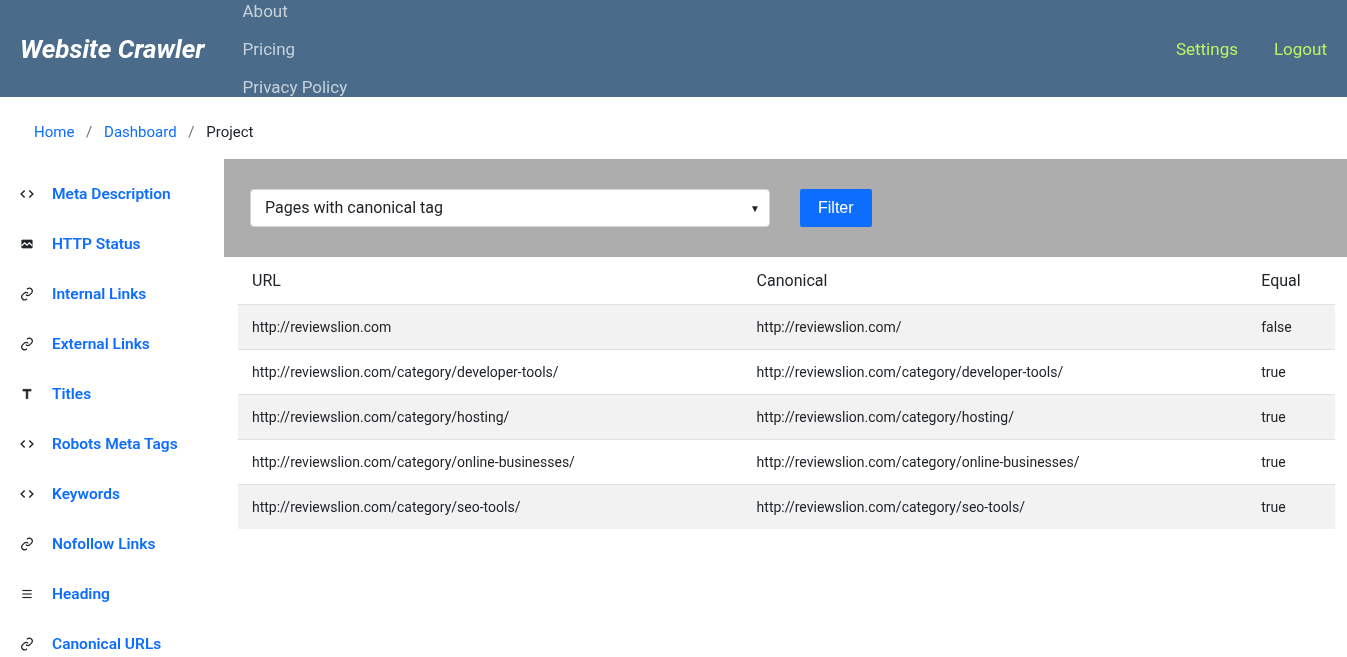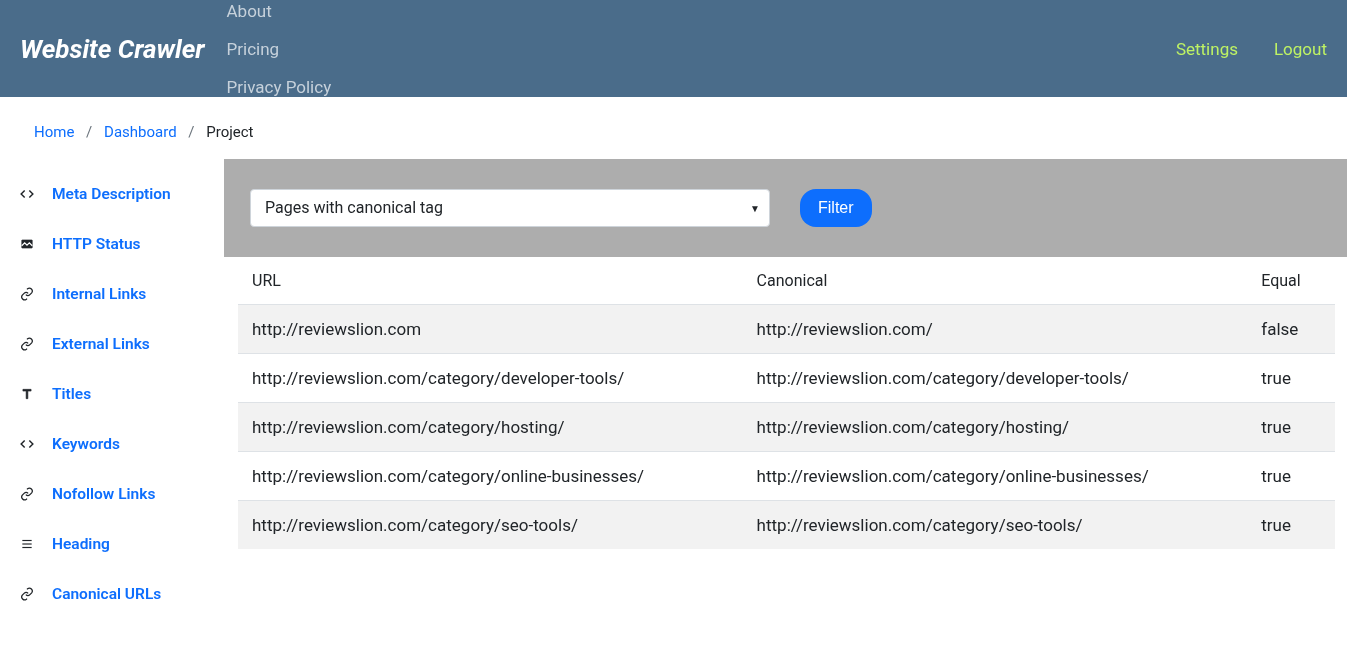--- a/index.html
+++ b/index.html
@@ -25,7 +25,7 @@
     font-style: italic;
     font-weight: 700;
     color: #fff;
-    margin-right: 22px;
+    margin-right: 38px;
   }
   .nav-left { display: flex; gap: 18px; flex-direction: column; }
   .nav-link { color: #c6d1db; cursor: pointer; font-size: 17px; }

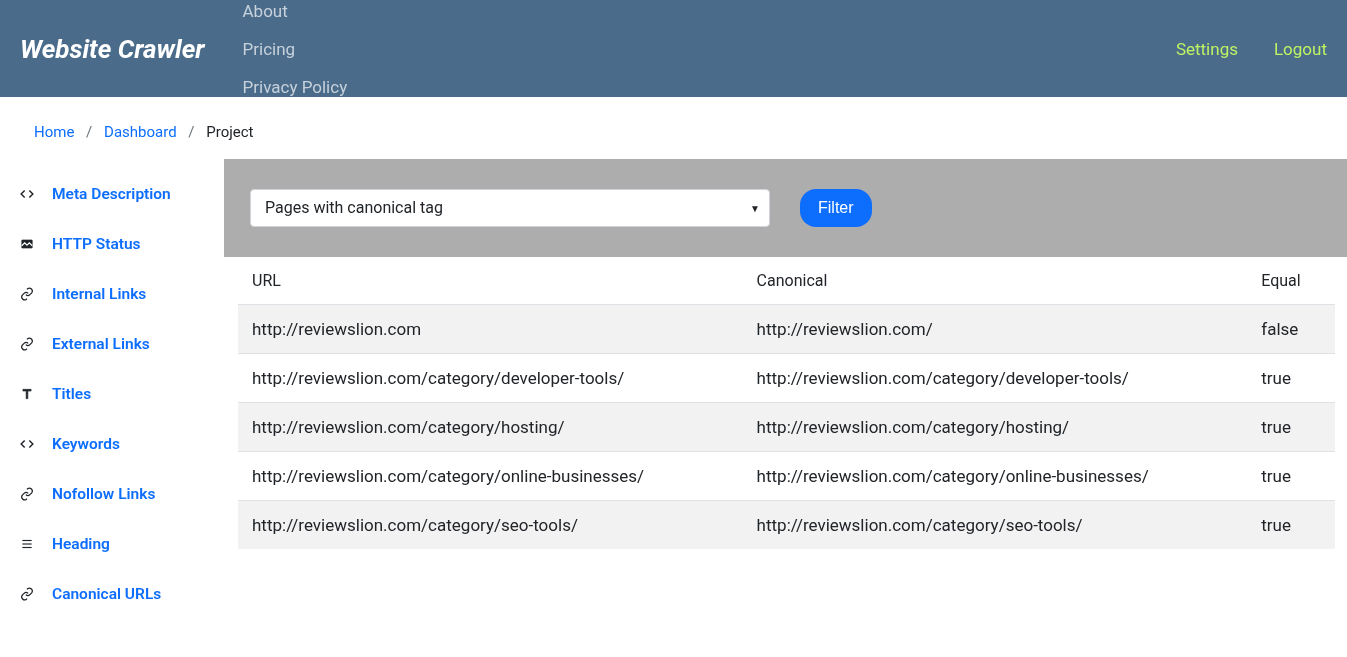--- a/index.html
+++ b/index.html
@@ -103,7 +103,7 @@
     background: #0d6efd;
     color: #fff;
     border: none;
-    border-radius: 16px;
+    border-radius: 2px;
     padding: 10px 18px;
     font-size: 16px;
     cursor: pointer;

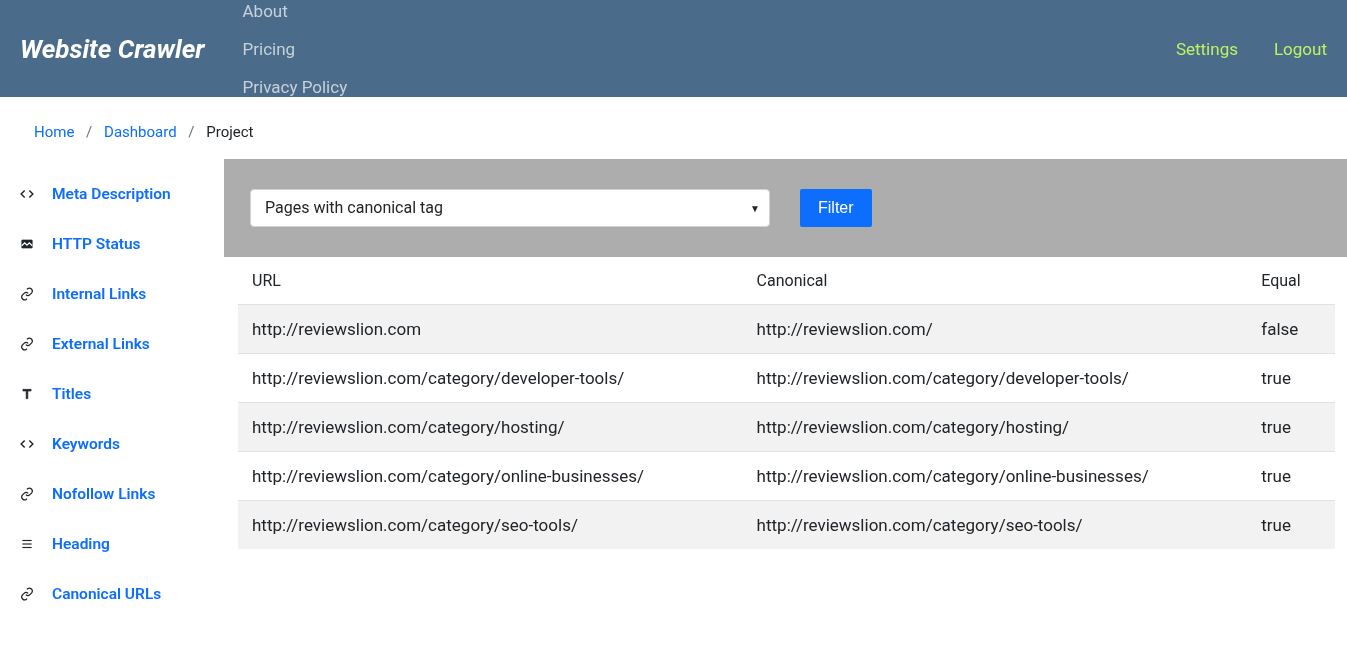--- a/index.html
+++ b/index.html
@@ -124,7 +124,7 @@
   }
   td {
     padding: 14px 0 14px 14px;
-    font-size: 17px;
+    font-size: 14px;
     border-top: 1px solid #dee2e6;
   }
   tbody tr:nth-child(odd) { background: #f2f2f2; }

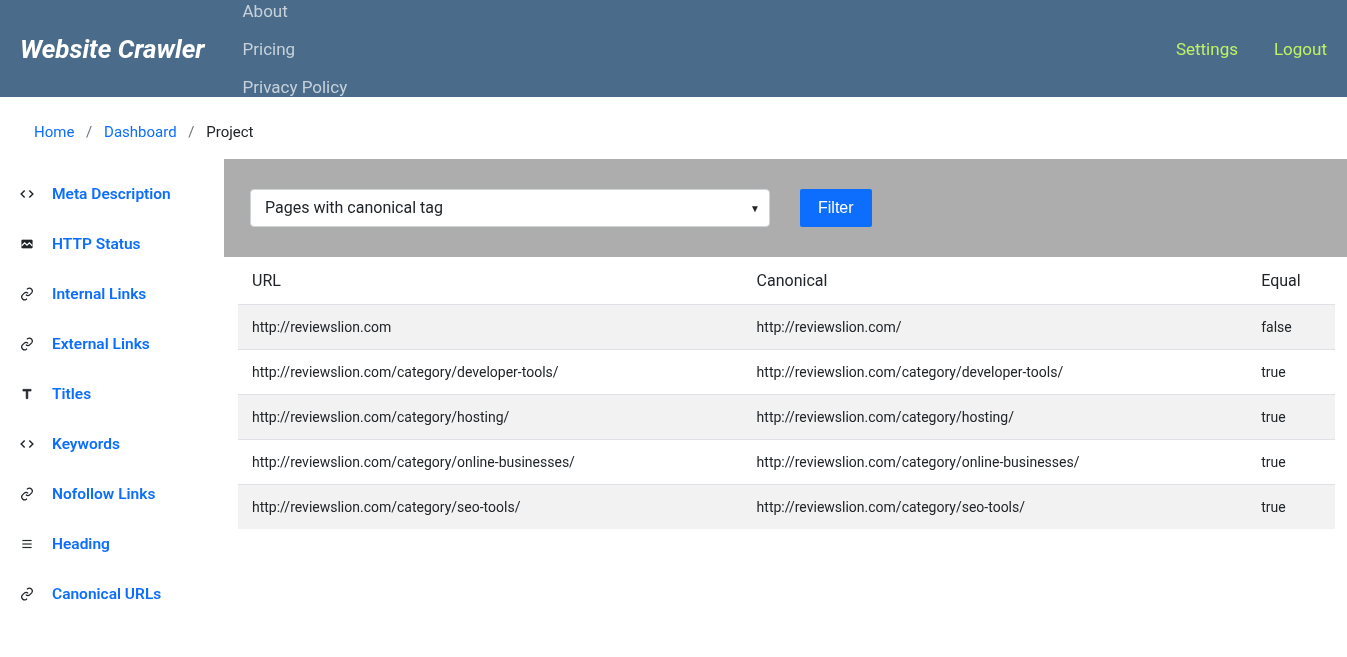--- a/index.html
+++ b/index.html
@@ -208,6 +208,15 @@
             <polyline points="16 6 22 12 16 18"></polyline>
           </svg>
         </span>
+        <span class="side-label">Robots Meta Tags</span>
+      </div>
+      <div class="side-item">
+        <span class="side-icon">
+          <svg width="16" height="14" viewBox="0 0 24 24" fill="none" stroke="currentColor" stroke-width="2.5">
+            <polyline points="8 6 2 12 8 18"></polyline>
+            <polyline points="16 6 22 12 16 18"></polyline>
+          </svg>
+        </span>
         <span class="side-label">Keywords</span>
       </div>
       <div class="side-item">

